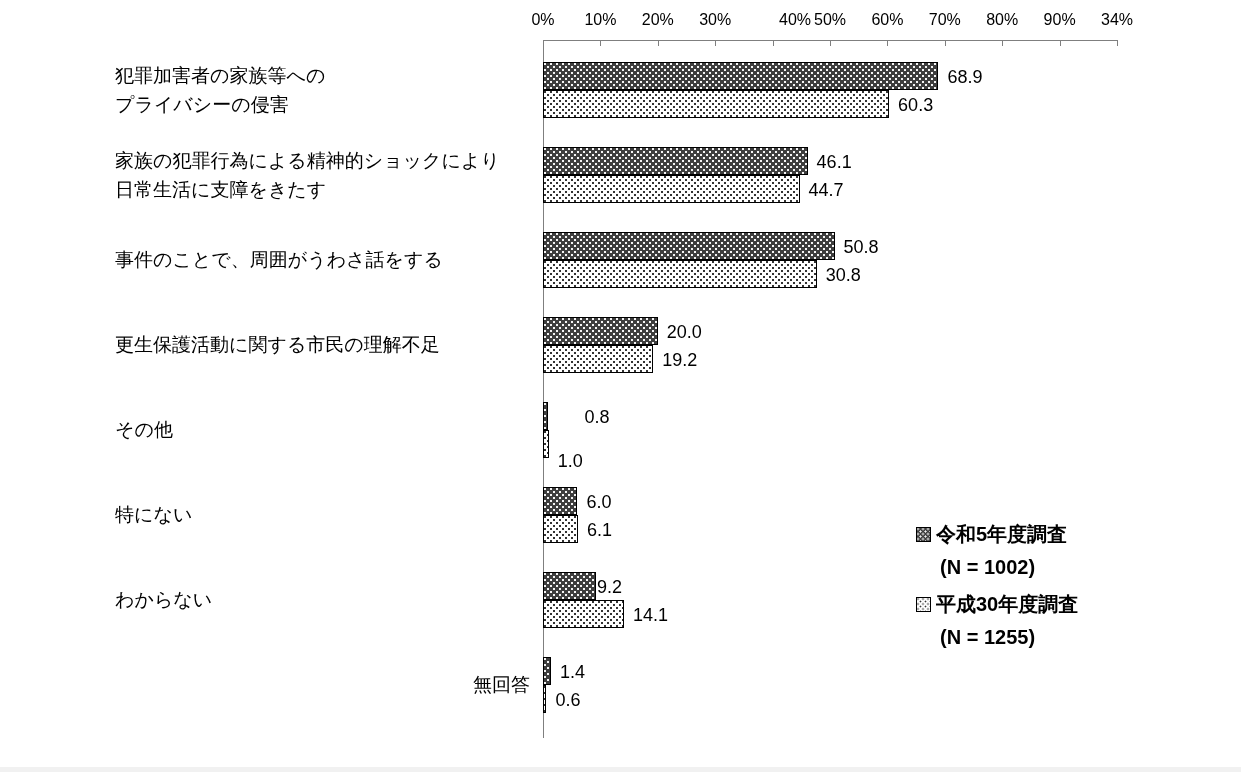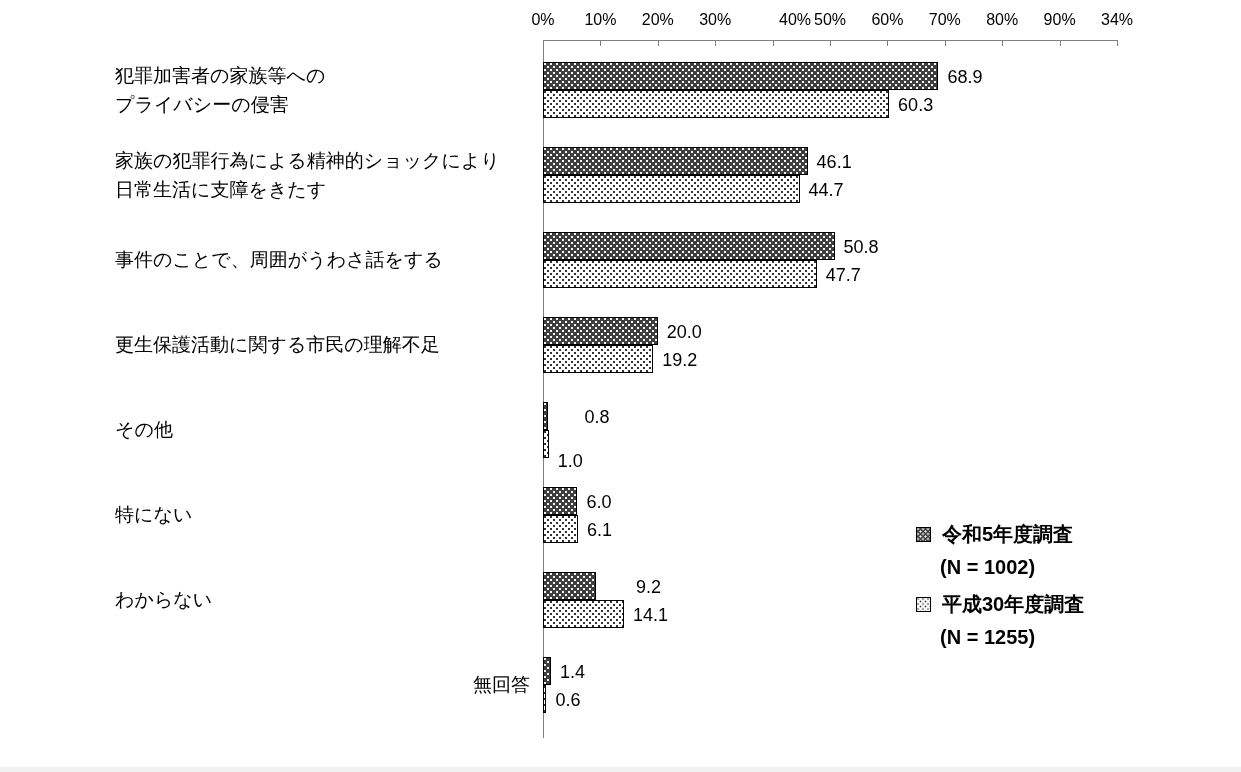--- a/index.html
+++ b/index.html
@@ -105,7 +105,7 @@
       <div class="bar bar-dark" style="left: 543px; top: 231.5px; width: 291.592px;"></div>
       <div class="value-label" style="left: 843.592px; top: 246.5px;">50.8</div>
       <div class="bar bar-light" style="left: 543px; top: 259.5px; width: 273.798px;"></div>
-      <div class="value-label" style="left: 825.798px; top: 274.5px;">47.7</div>
+      <div class="value-label" style="left: 825.798px; top: 274.5px;">30.8</div>
       <div class="cat-label" style="top: 344.5px;">更生保護活動に関する市民の理解不足</div>
       <div class="bar bar-dark" style="left: 543px; top: 316.5px; width: 114.8px;"></div>
       <div class="value-label" style="left: 666.8px; top: 331.5px;">20.0</div>

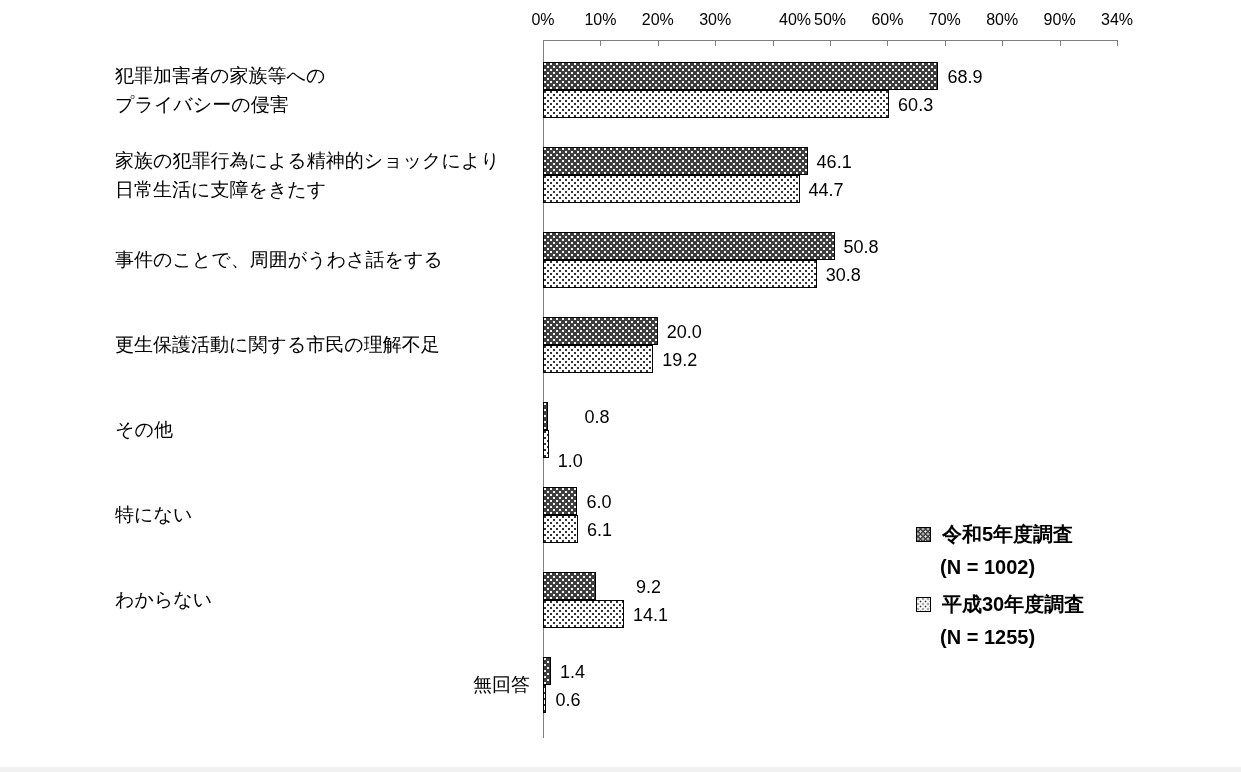--- a/index.html
+++ b/index.html
@@ -38,7 +38,7 @@
     position:absolute;left:916px;top:521px;display:flex;flex-direction:column;gap:12px;
     font-weight:bold;font-size:20px;
   }
-  .legend-line{display:flex;align-items:center;gap:11px;}
+  .legend-line{display:flex;align-items:center;gap:5px;}
   .legend-sub{margin-left:24px;margin-top:8px;}
   .swatch{width:15px;height:15px;box-sizing:border-box;border:1px solid #000;flex:0 0 auto;}
   .swatch.dark{

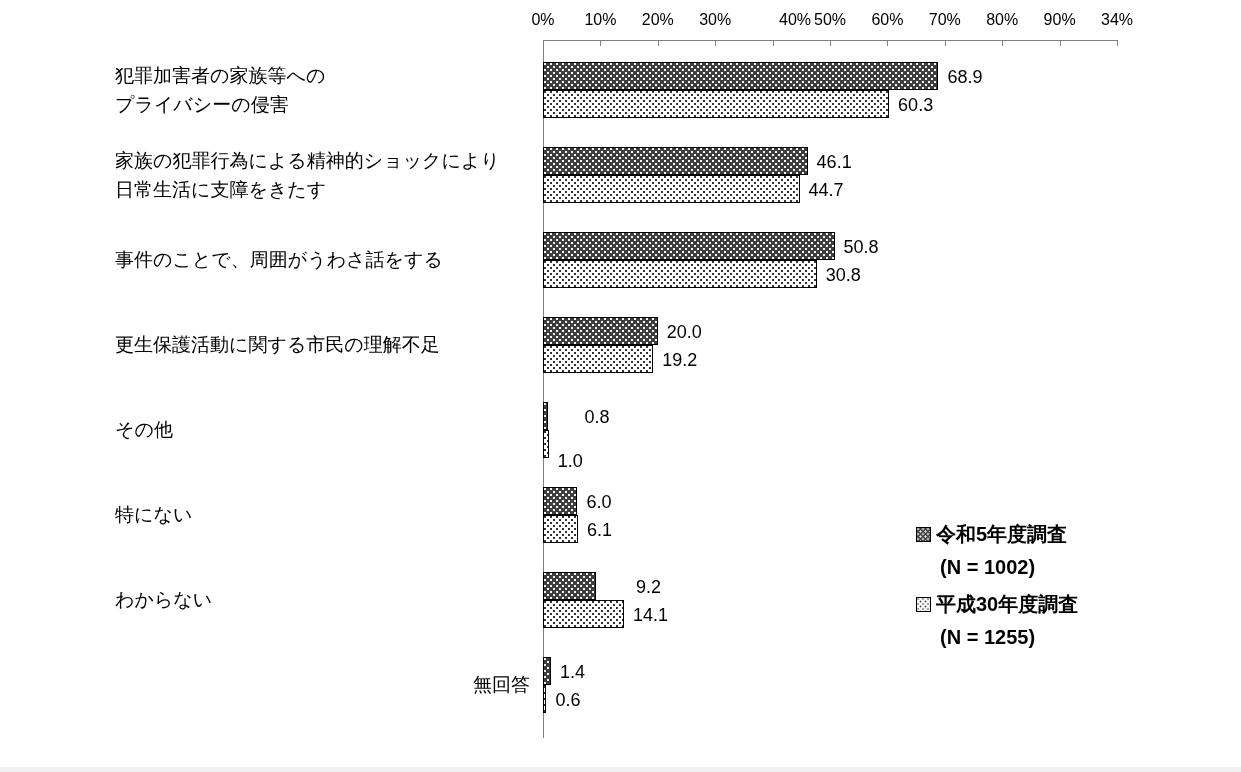--- a/index.html
+++ b/index.html
@@ -123,7 +123,7 @@
       <div class="value-label" style="left: 587.014px; top: 529.5px;">6.1</div>
       <div class="cat-label" style="top: 599.5px;">わからない</div>
       <div class="bar bar-dark" style="left: 543px; top: 571.5px; width: 52.808px;"></div>
-      <div class="value-label" style="left: 636px; top: 586.5px;">9.2</div>
+      <div class="value-label" style="left: 597px; top: 586.5px;">9.2</div>
       <div class="bar bar-light" style="left: 543px; top: 599.5px; width: 80.934px;"></div>
       <div class="value-label" style="left: 632.934px; top: 614.5px;">14.1</div>
       <div class="cat-label" style="top: 684.5px; text-align: right;">無回答</div>

